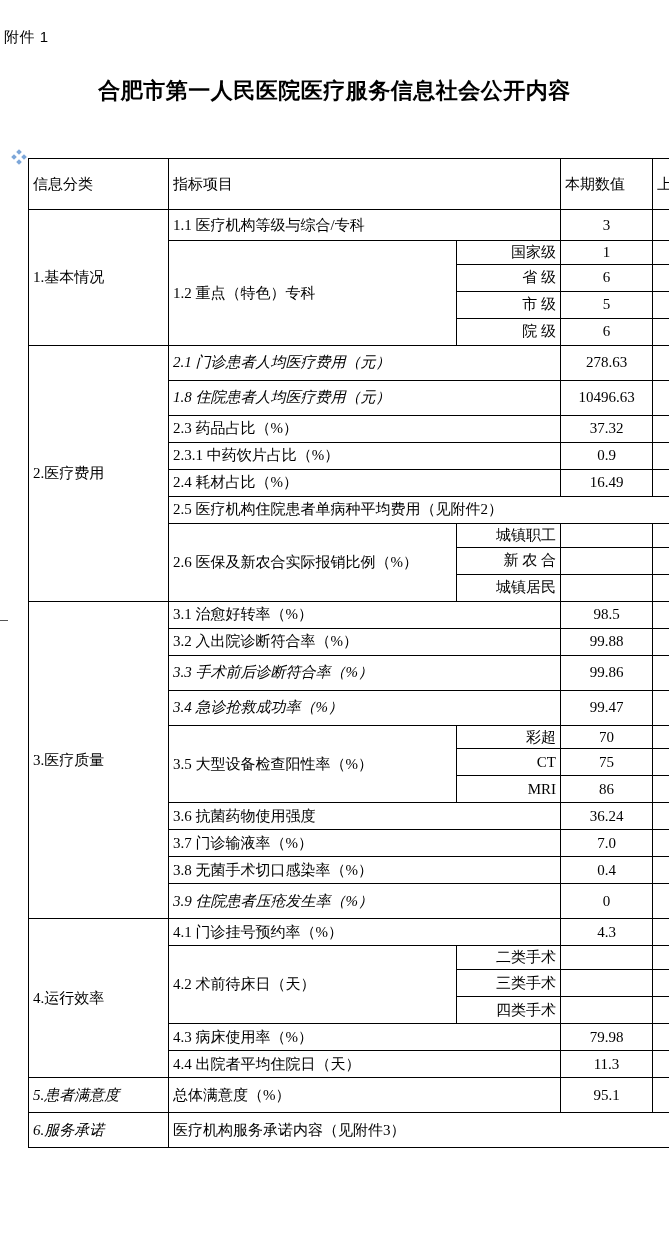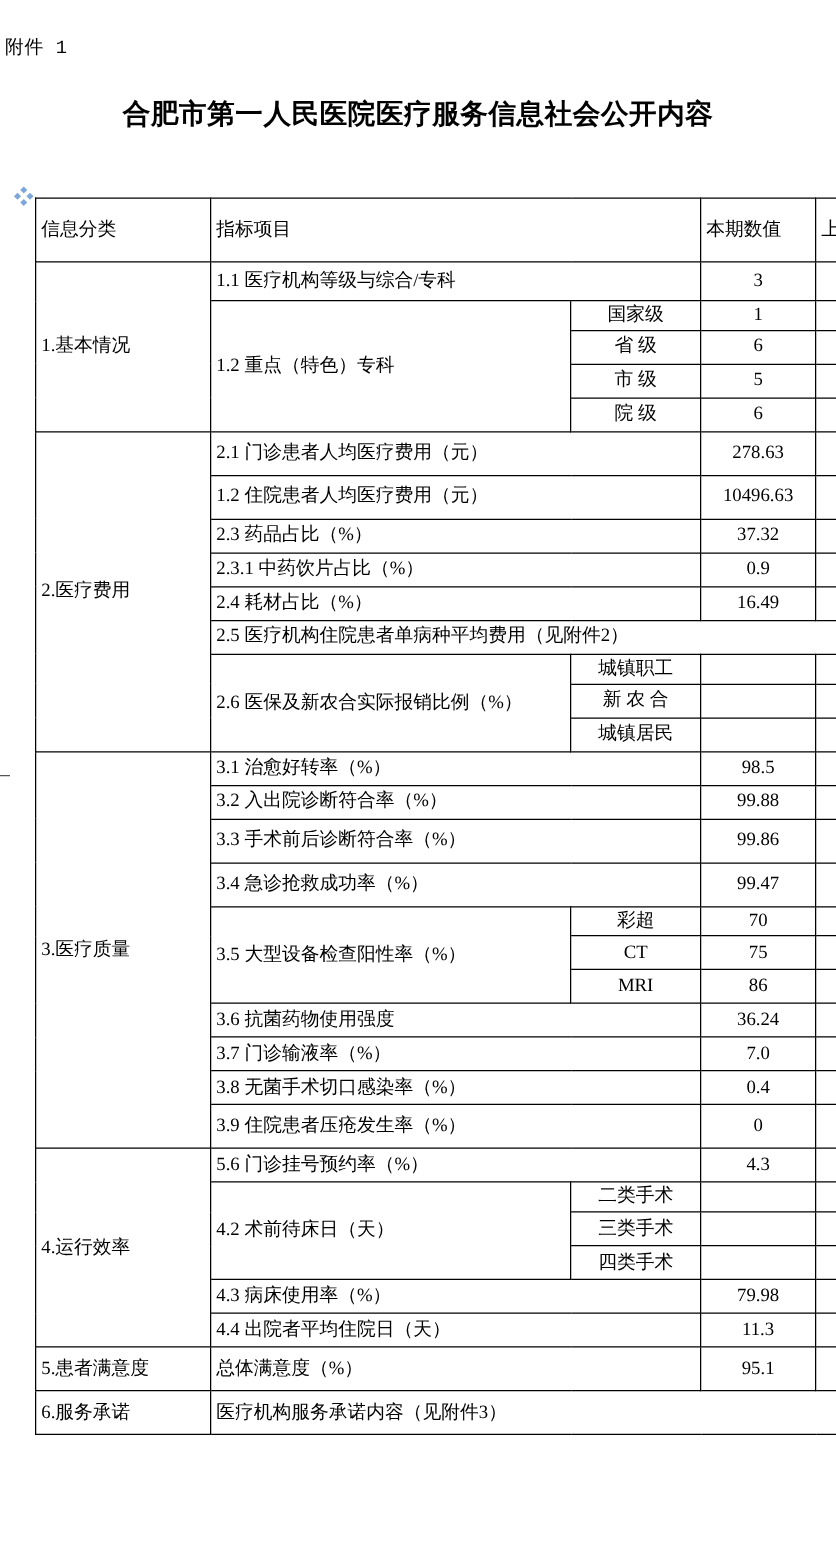--- a/index.html
+++ b/index.html
@@ -20,7 +20,7 @@
     top: 28px;
     left: 4px;
     font-size: 15px;
-    font-family: Liberation Mono, monospace;
+    font-family: Liberation Sans, sans-serif;
     letter-spacing: 0.5px;
   }
   .doc-title {

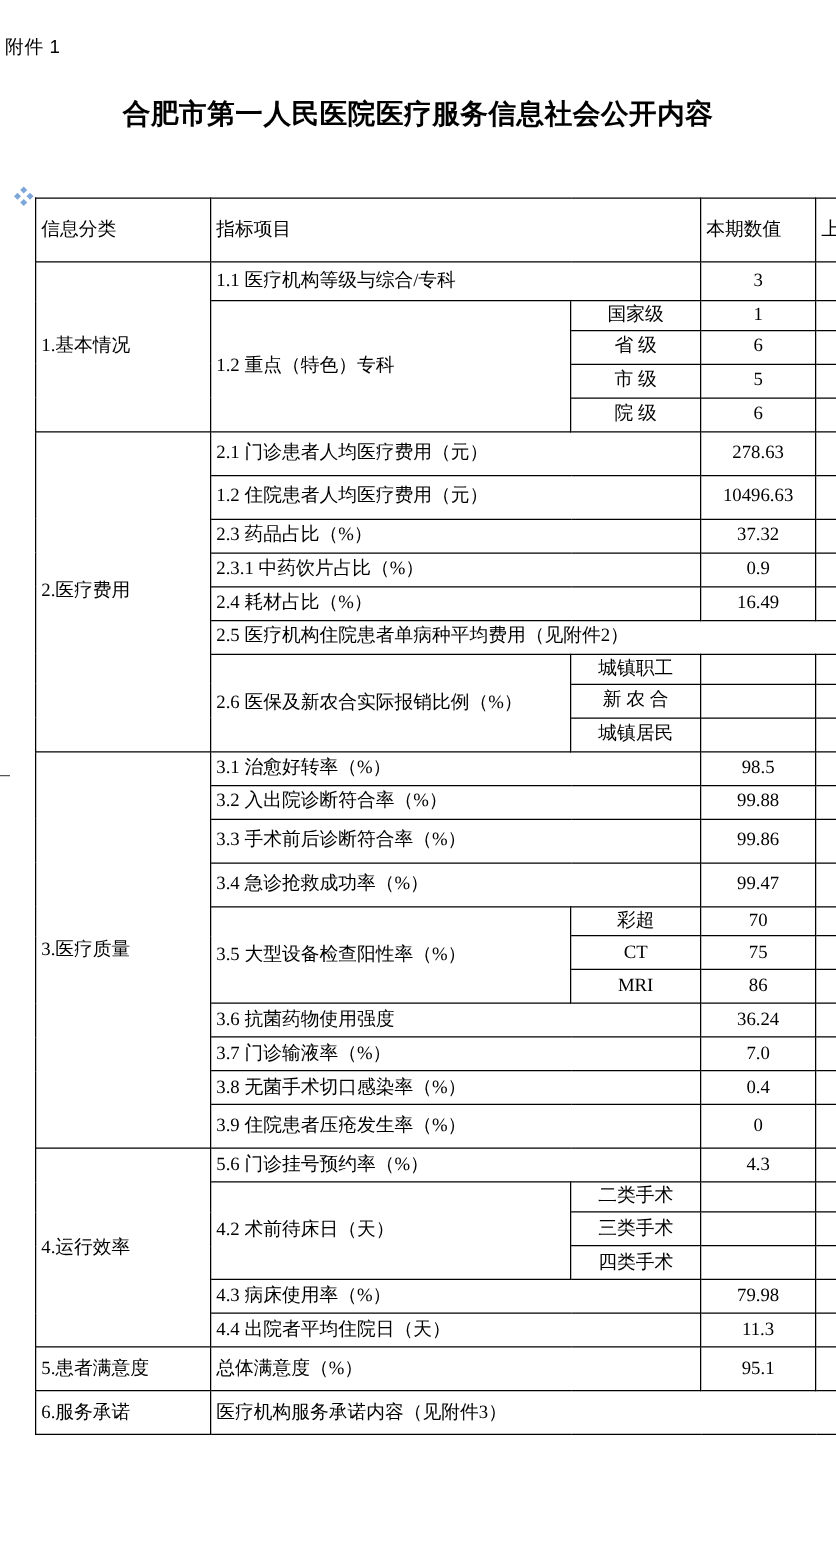--- a/index.html
+++ b/index.html
@@ -87,7 +87,7 @@
   .cat-cell { text-align: left; font-size: 16px; }
   .item-cell { text-align: left; padding-left: 8px; margin-left: 24px; }
   .num-cell { text-align: center; }
-  .sub-cell { text-align: center; }
+  .sub-cell { text-align: right; }
   .r-tall { height: 30px; }
   .r-mid  { height: 26px; }
   .r-small{ height: 22px; }

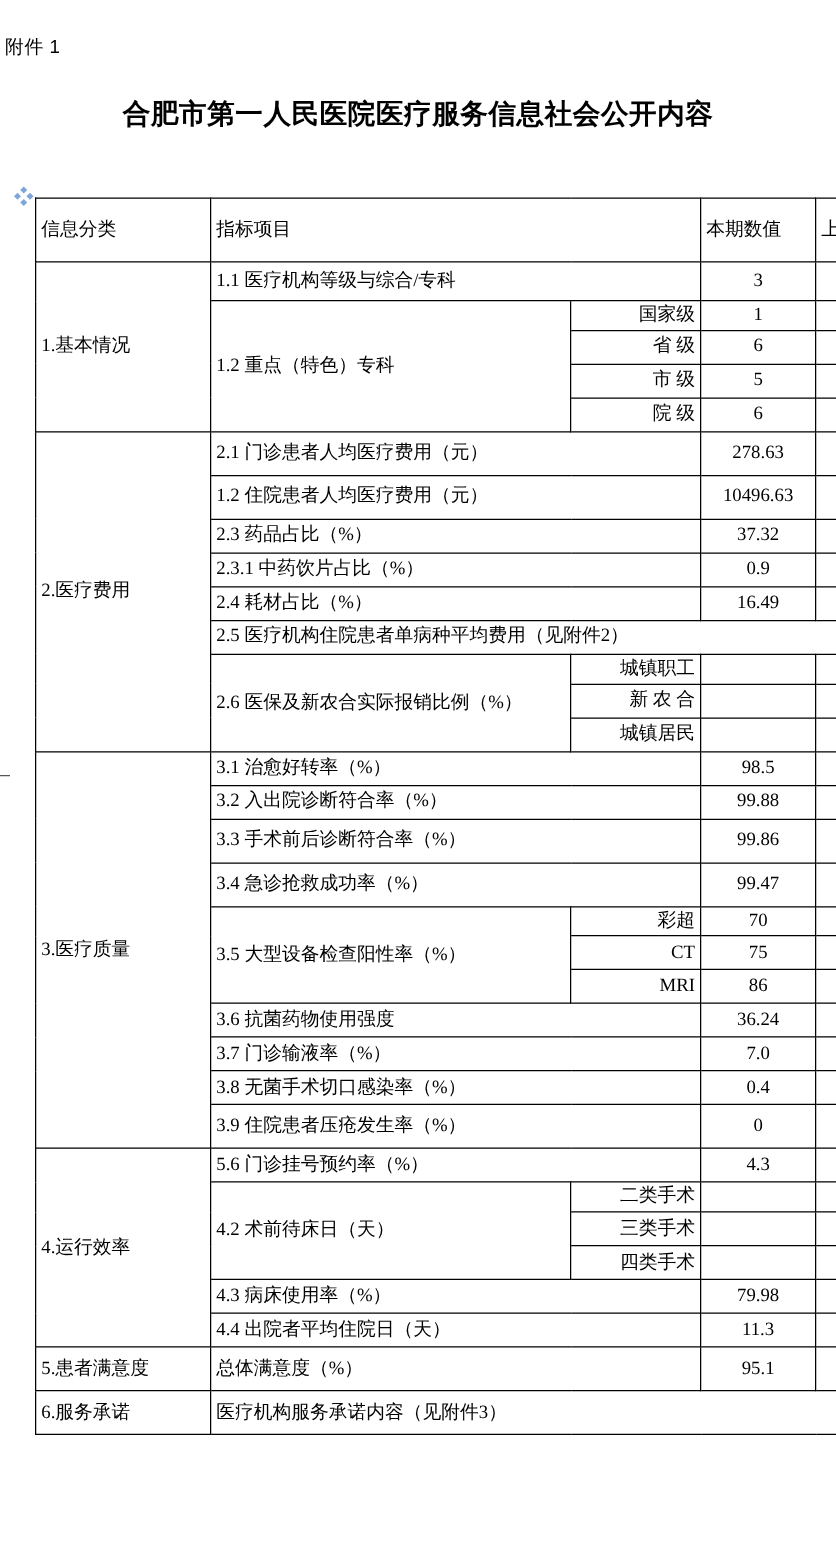--- a/index.html
+++ b/index.html
@@ -88,7 +88,7 @@
   .item-cell { text-align: left; padding-left: 8px; margin-left: 24px; }
   .num-cell { text-align: center; }
   .sub-cell { text-align: right; }
-  .r-tall { height: 30px; }
+  .r-tall { height: 30px; font-style: italic; }
   .r-mid  { height: 26px; }
   .r-small{ height: 22px; }
   .nowrapbreak { word-break: break-all; }

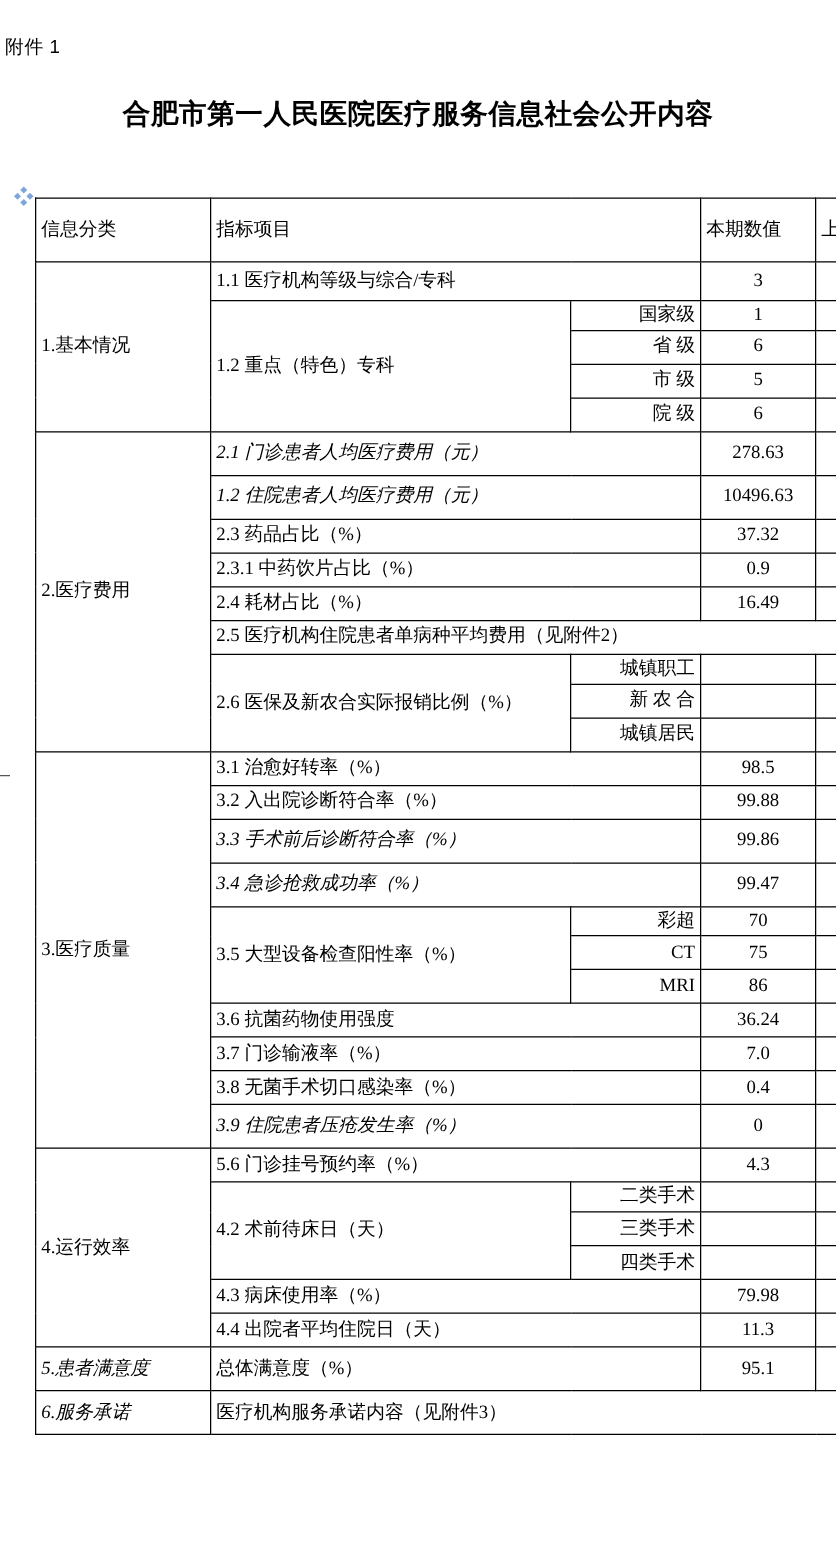--- a/index.html
+++ b/index.html
@@ -160,7 +160,7 @@
       <td class="num-cell">275.78</td>
     </tr>
     <tr>
-      <td class="item-cell r-tall" colspan="2">1.2 住院患者人均医疗费用（元）</td>
+      <td class="item-cell r-tall" colspan="2">1.8 住院患者人均医疗费用（元）</td>
       <td class="num-cell nowrapbreak">10496.63</td>
       <td class="num-cell nowrapbreak">10464.71</td>
     </tr>

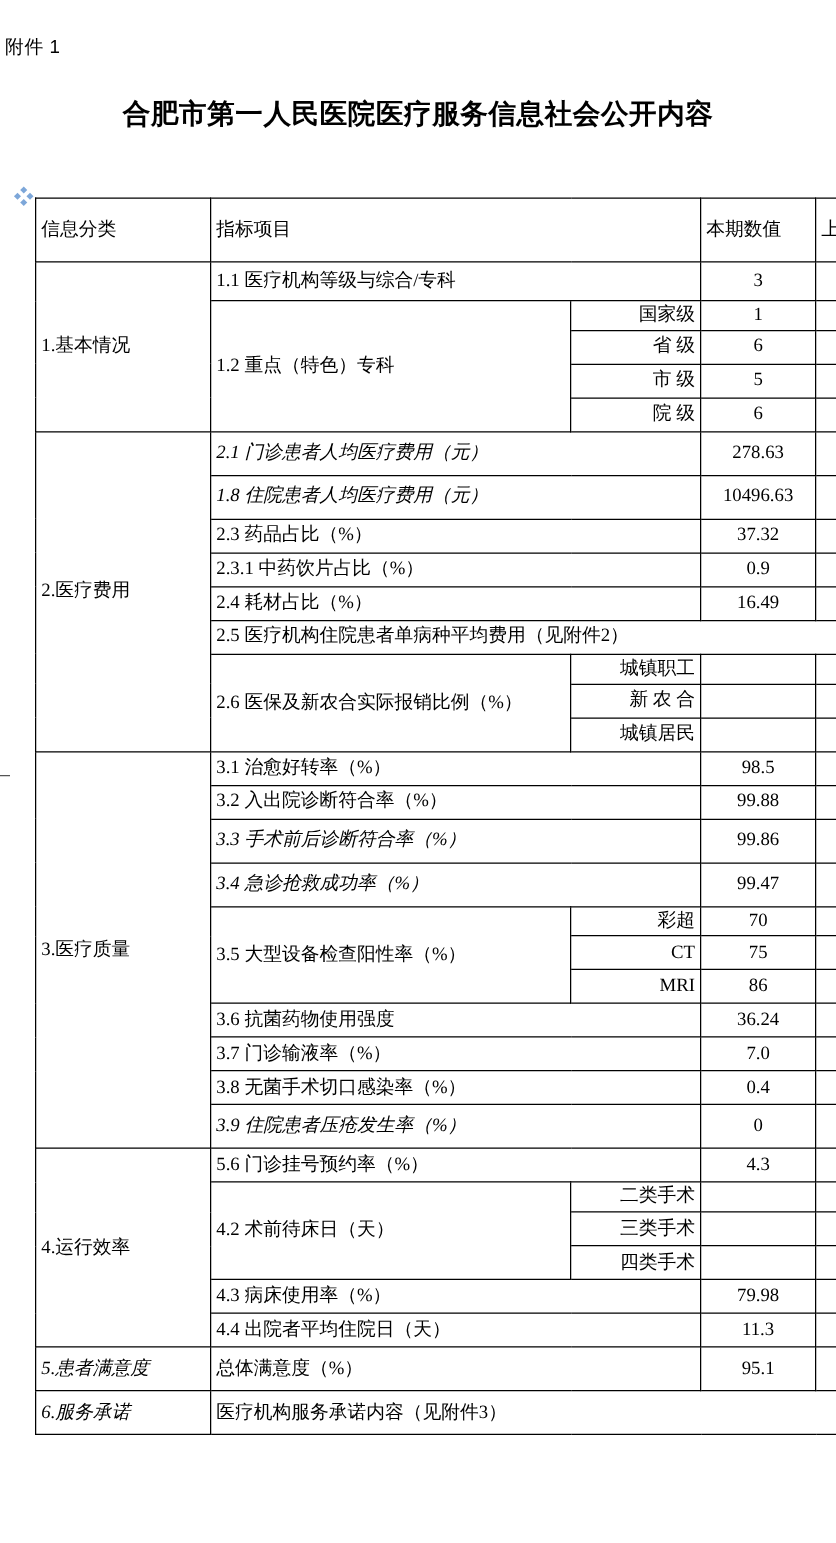--- a/index.html
+++ b/index.html
@@ -259,7 +259,7 @@
 
     <tr>
       <td class="cat-cell" rowspan="6">4.运行效率</td>
-      <td class="item-cell r-small" colspan="2">5.6  门诊挂号预约率（%）</td>
+      <td class="item-cell r-small" colspan="2">4.1  门诊挂号预约率（%）</td>
       <td class="num-cell">4.3</td>
       <td class="num-cell">7.7</td>
     </tr>

